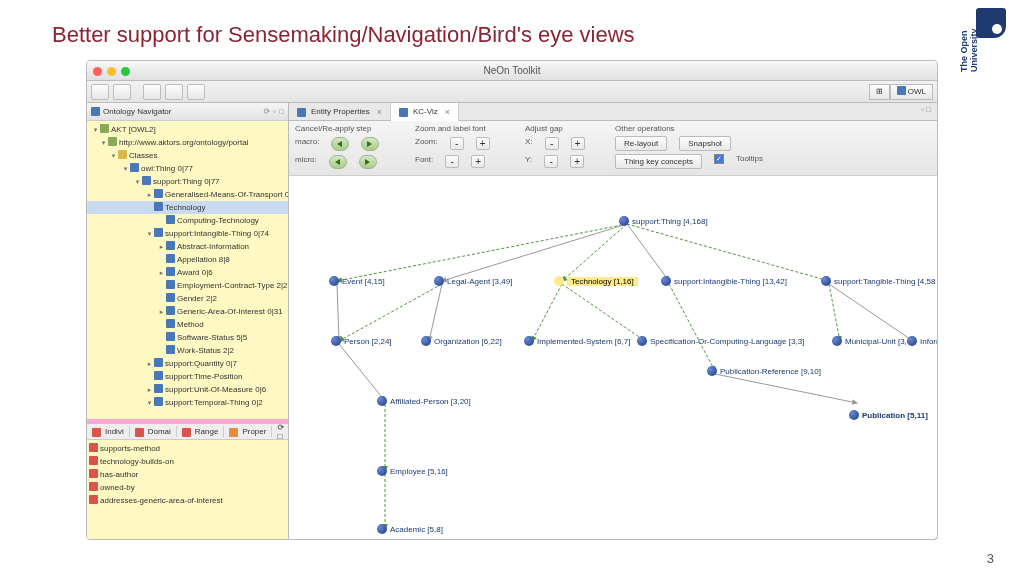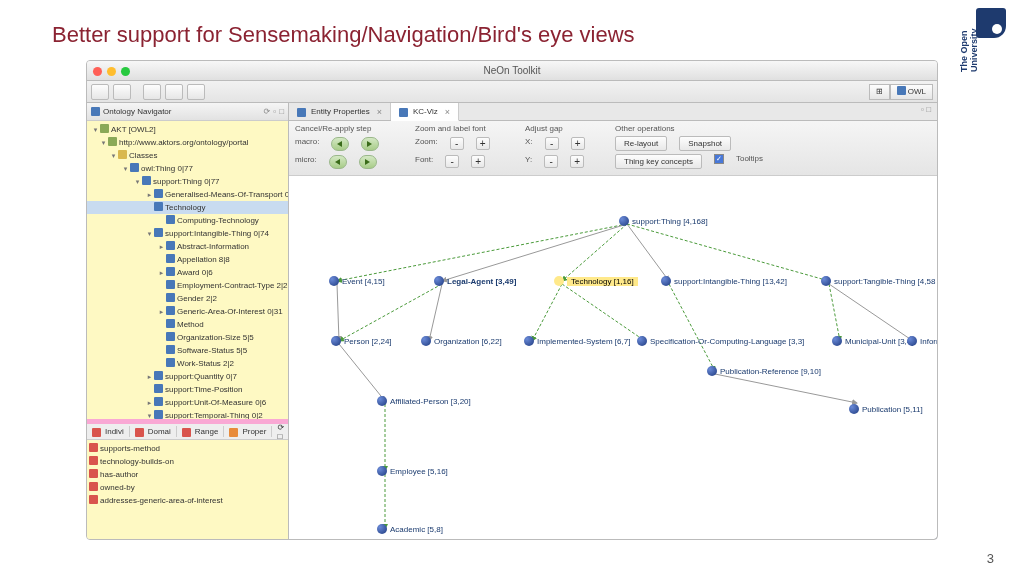--- a/index.html
+++ b/index.html
@@ -234,7 +234,7 @@
             <span class="nd"></span>
             <span>Event [4,15]</span>
           </div>
-          <div class="node" style="left: 145px; top: 100px; font-weight: bold;">
+          <div class="node" style="left: 145px; top: 100px;">
             <span class="nd"></span>
             <span>Legal-Agent [3,49]</span>
           </div>

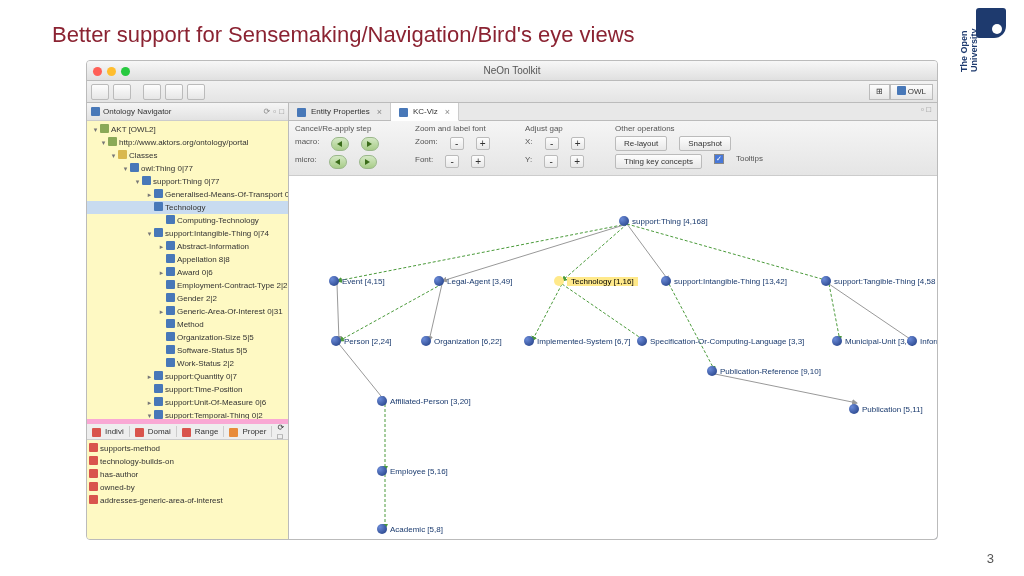--- a/index.html
+++ b/index.html
@@ -116,7 +116,6 @@
           <div class="i6"><span class="tw"></span><span class="ico ic-c"></span>Gender 2|2</div>
           <div class="i6"><span class="tw">▸</span><span class="ico ic-c"></span>Generic-Area-Of-Interest 0|31</div>
           <div class="i6"><span class="tw"></span><span class="ico ic-c"></span>Method</div>
-          <div class="i6"><span class="tw"></span><span class="ico ic-c"></span>Organization-Size 5|5</div>
           <div class="i6"><span class="tw"></span><span class="ico ic-c"></span>Software-Status 5|5</div>
           <div class="i6"><span class="tw"></span><span class="ico ic-c"></span>Work-Status 2|2</div>
           <div class="i5"><span class="tw">▸</span><span class="ico ic-c"></span>support:Quantity 0|7</div>

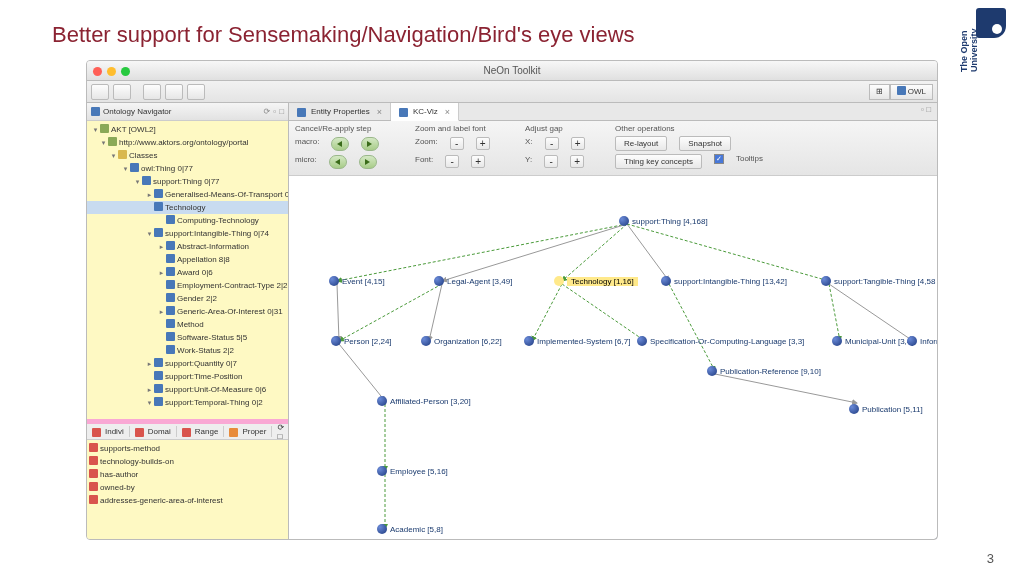--- a/index.html
+++ b/index.html
@@ -281,7 +281,7 @@
             <span class="nd"></span>
             <span>Affiliated-Person [3,20]</span>
           </div>
-          <div class="node" style="left: 560px; top: 228px;">
+          <div class="node" style="left: 560px; top: 234px; font-weight: bold;">
             <span class="nd"></span>
             <span>Publication [5,11]</span>
           </div>

